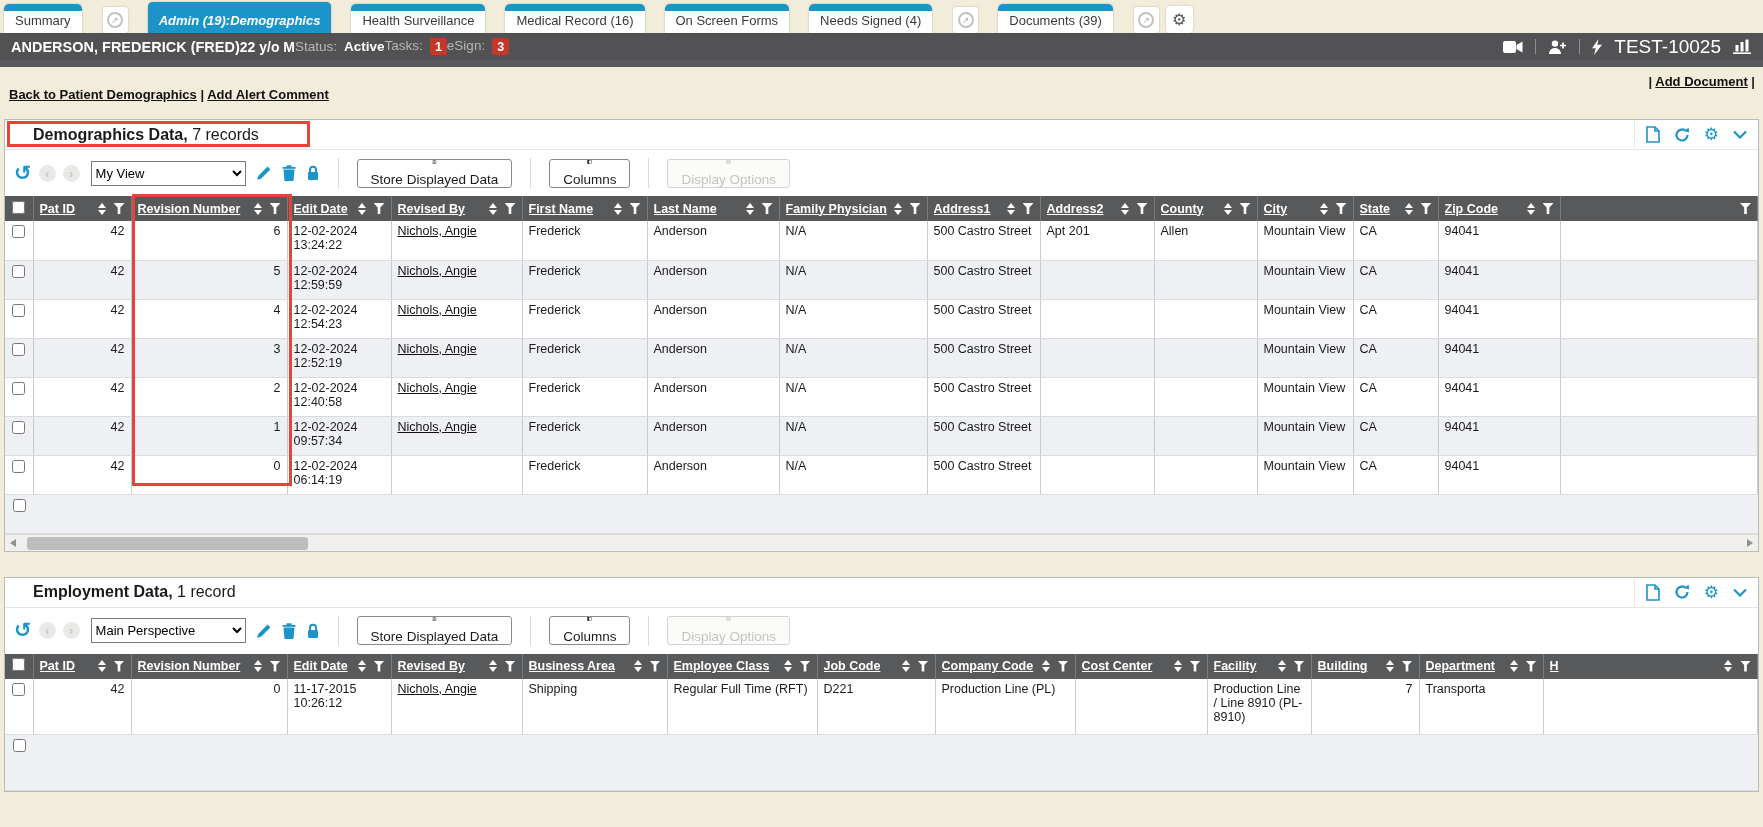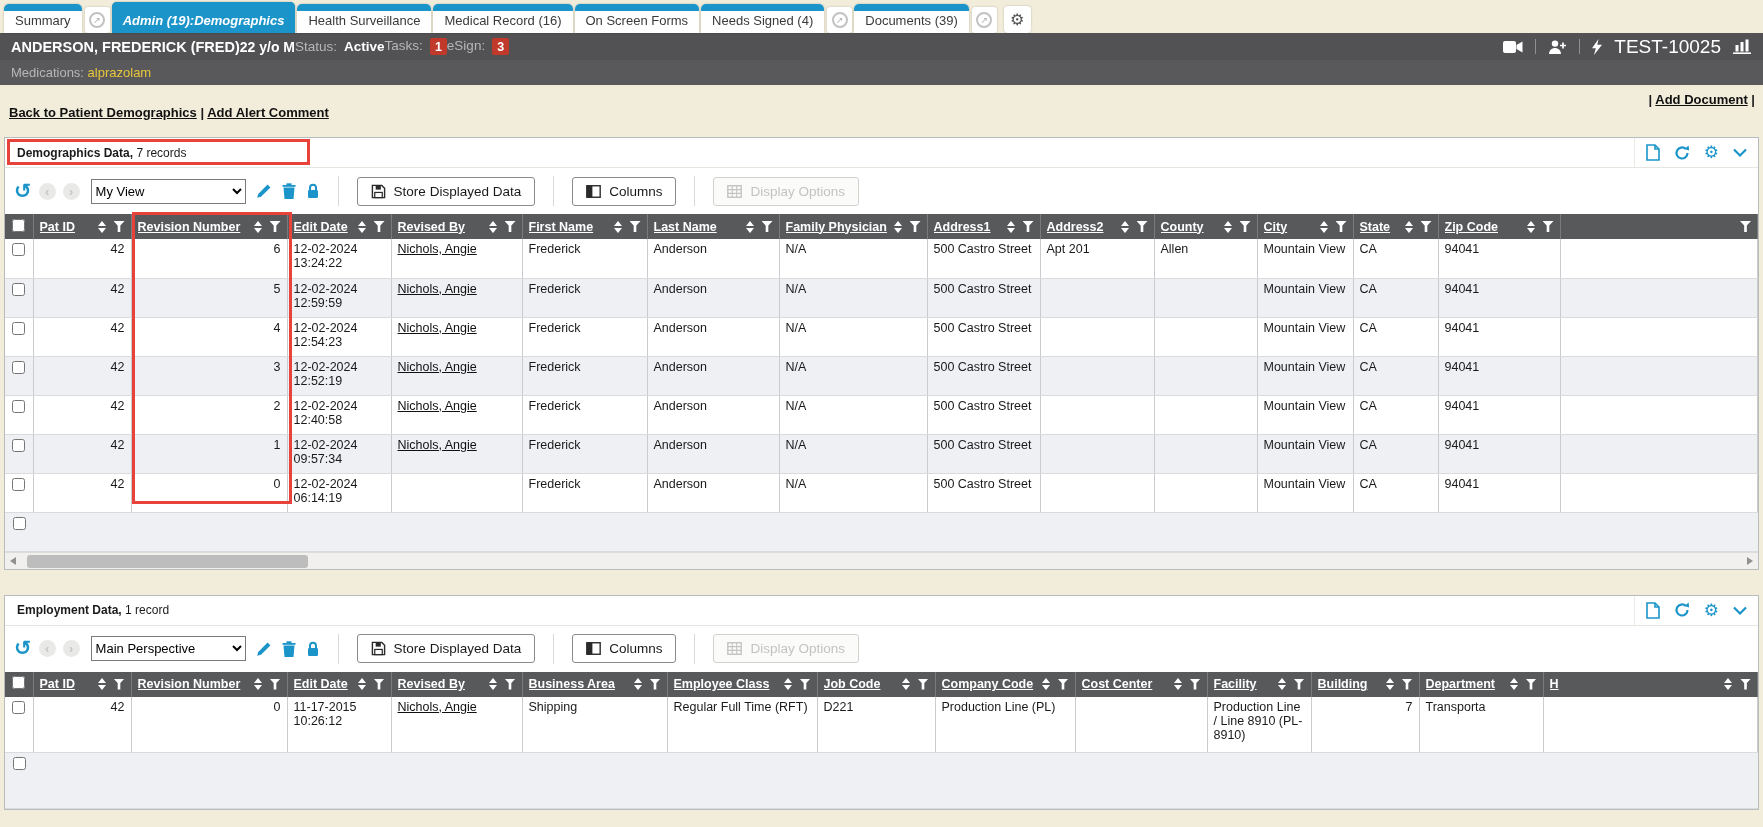--- a/index.html
+++ b/index.html
@@ -11,7 +11,7 @@
        font-family:"Liberation Sans",sans-serif;font-size:13px;color:#1a1a1a;}
   
   .tabbar{height:33px;display:flex;align-items:flex-end;padding-left:4px;}
-  .tabs-host{display:flex;align-items:flex-end;gap:2px;justify-content:center;}
+  .tabs-host{display:flex;align-items:flex-end;gap:20px;justify-content:center;}
   .tab{position:relative;background:#fff;border-radius:5px 5px 0 0;padding:0 11px;height:29px;
        display:flex;align-items:flex-end;cursor:pointer;box-shadow:0 0 2px rgba(0,0,0,.3);}
   .tab::before{content:"";position:absolute;top:0;left:0;right:0;height:7px;background:var(--accent);

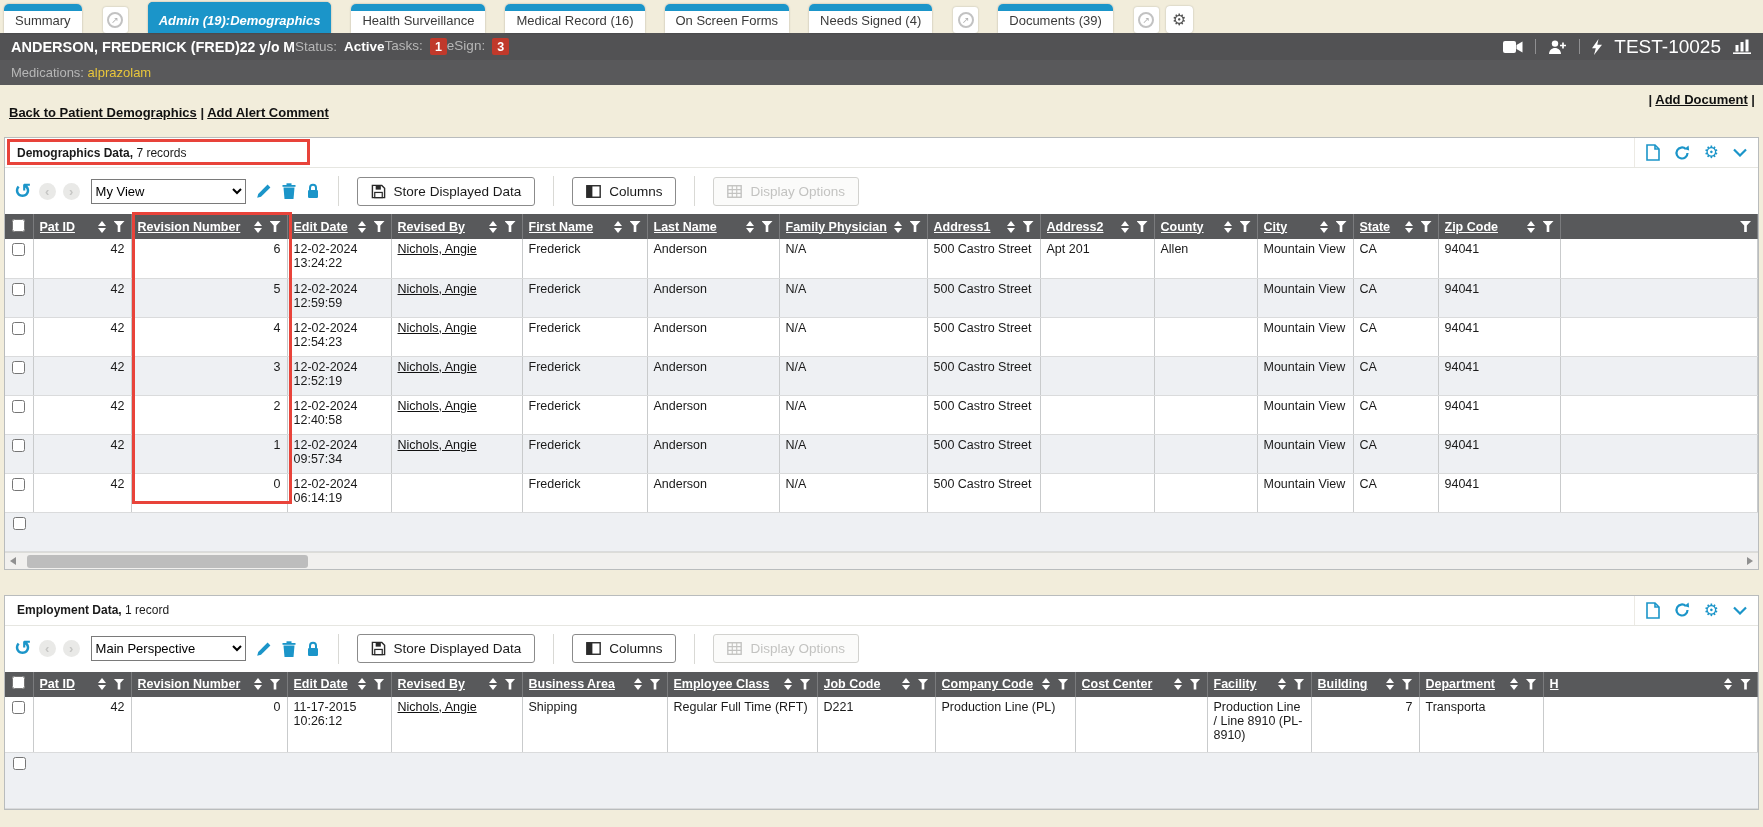--- a/index.html
+++ b/index.html
@@ -195,10 +195,6 @@
   </span>
 </div>
 <div class="pt-bar2">
-  <div>
-    <span class="lbl">Medications:</span>
-    <span class="meds">alprazolam</span>
-  </div>
 </div>
 
 <div class="links-area">

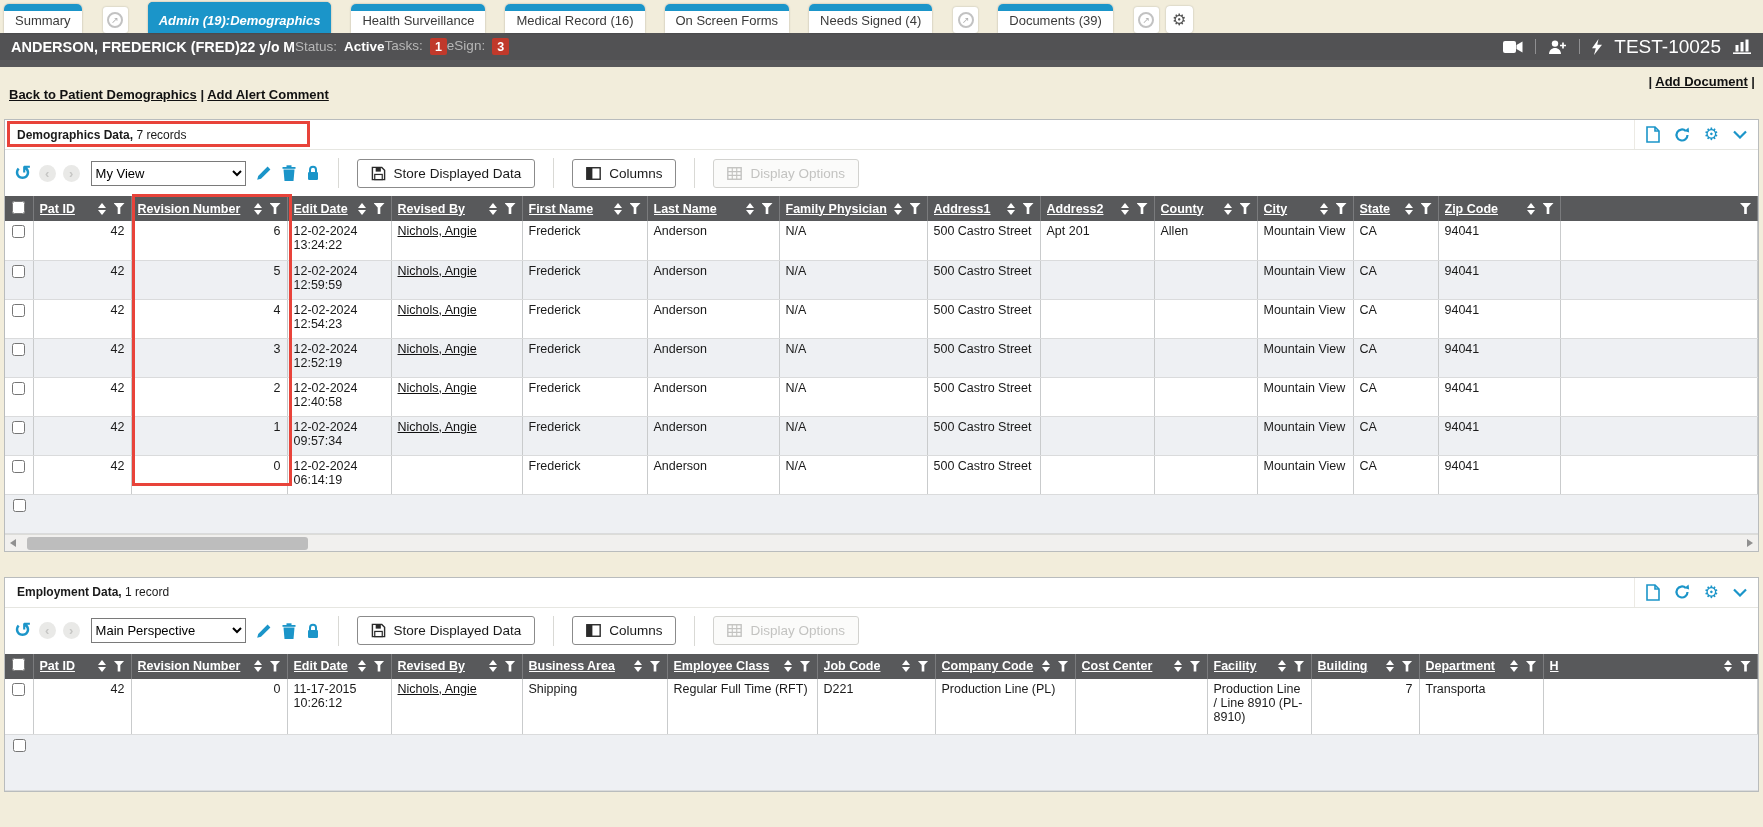--- a/index.html
+++ b/index.html
@@ -50,7 +50,7 @@
   .panel{margin:0 4px;background:#fff;border:1px solid #b9bcbd;position:relative;}
   .panel.second{margin-top:25px;}
   .panel-header{height:30px;display:flex;align-items:center;border-bottom:1px solid #e6e6e1;}
-  .panel-title{padding-left:12px;font-size:12px;white-space:nowrap;}
+  .panel-title{padding-left:28px;font-size:16px;white-space:nowrap;}
   .panel-icons{margin-left:auto;display:flex;align-items:center;gap:14px;padding:0 11px;height:100%;
        border-left:1px solid #eceae4;}
   .picon{display:flex;align-items:center;cursor:pointer;}

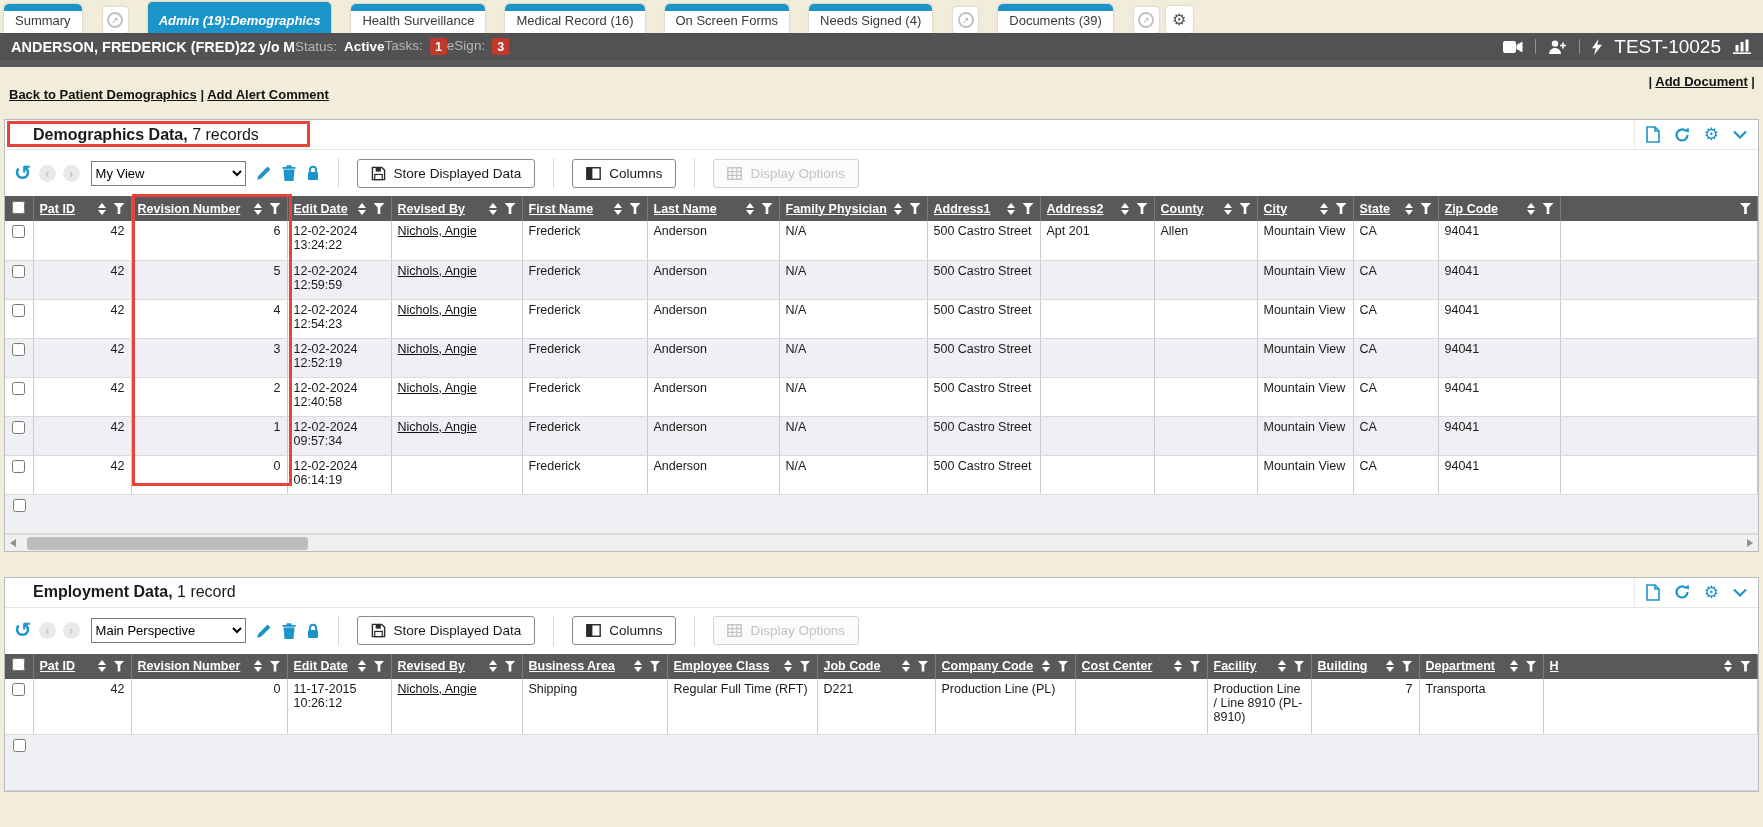--- a/index.html
+++ b/index.html
@@ -66,7 +66,7 @@
   .tb-icon{display:flex;align-items:center;cursor:pointer;margin-left:3px;}
   .tb-sep{width:1px;height:30px;background:#d9d9d5;margin:0 11px;}
   button.tb-btn{display:flex;align-items:center;gap:8px;height:29px;padding:0 13px;background:#fff;
-       border:1px solid #8b8b8b;border-radius:3px;font-size:13.5px;font-family:inherit;color:#1a1a1a;cursor:pointer;}
+       border:1px solid #8b8b8b;border-radius:3px;font-size:13.5px;font-family:inherit;color:#1a1a1a;cursor:pointer;flex-direction:column;}
   button.tb-btn.disabled{border-color:#d2d2cf;color:#c3c3c1;background:#fbfbfa;cursor:default;}
   
   table.grid{border-collapse:collapse;table-layout:fixed;width:1753px;}

